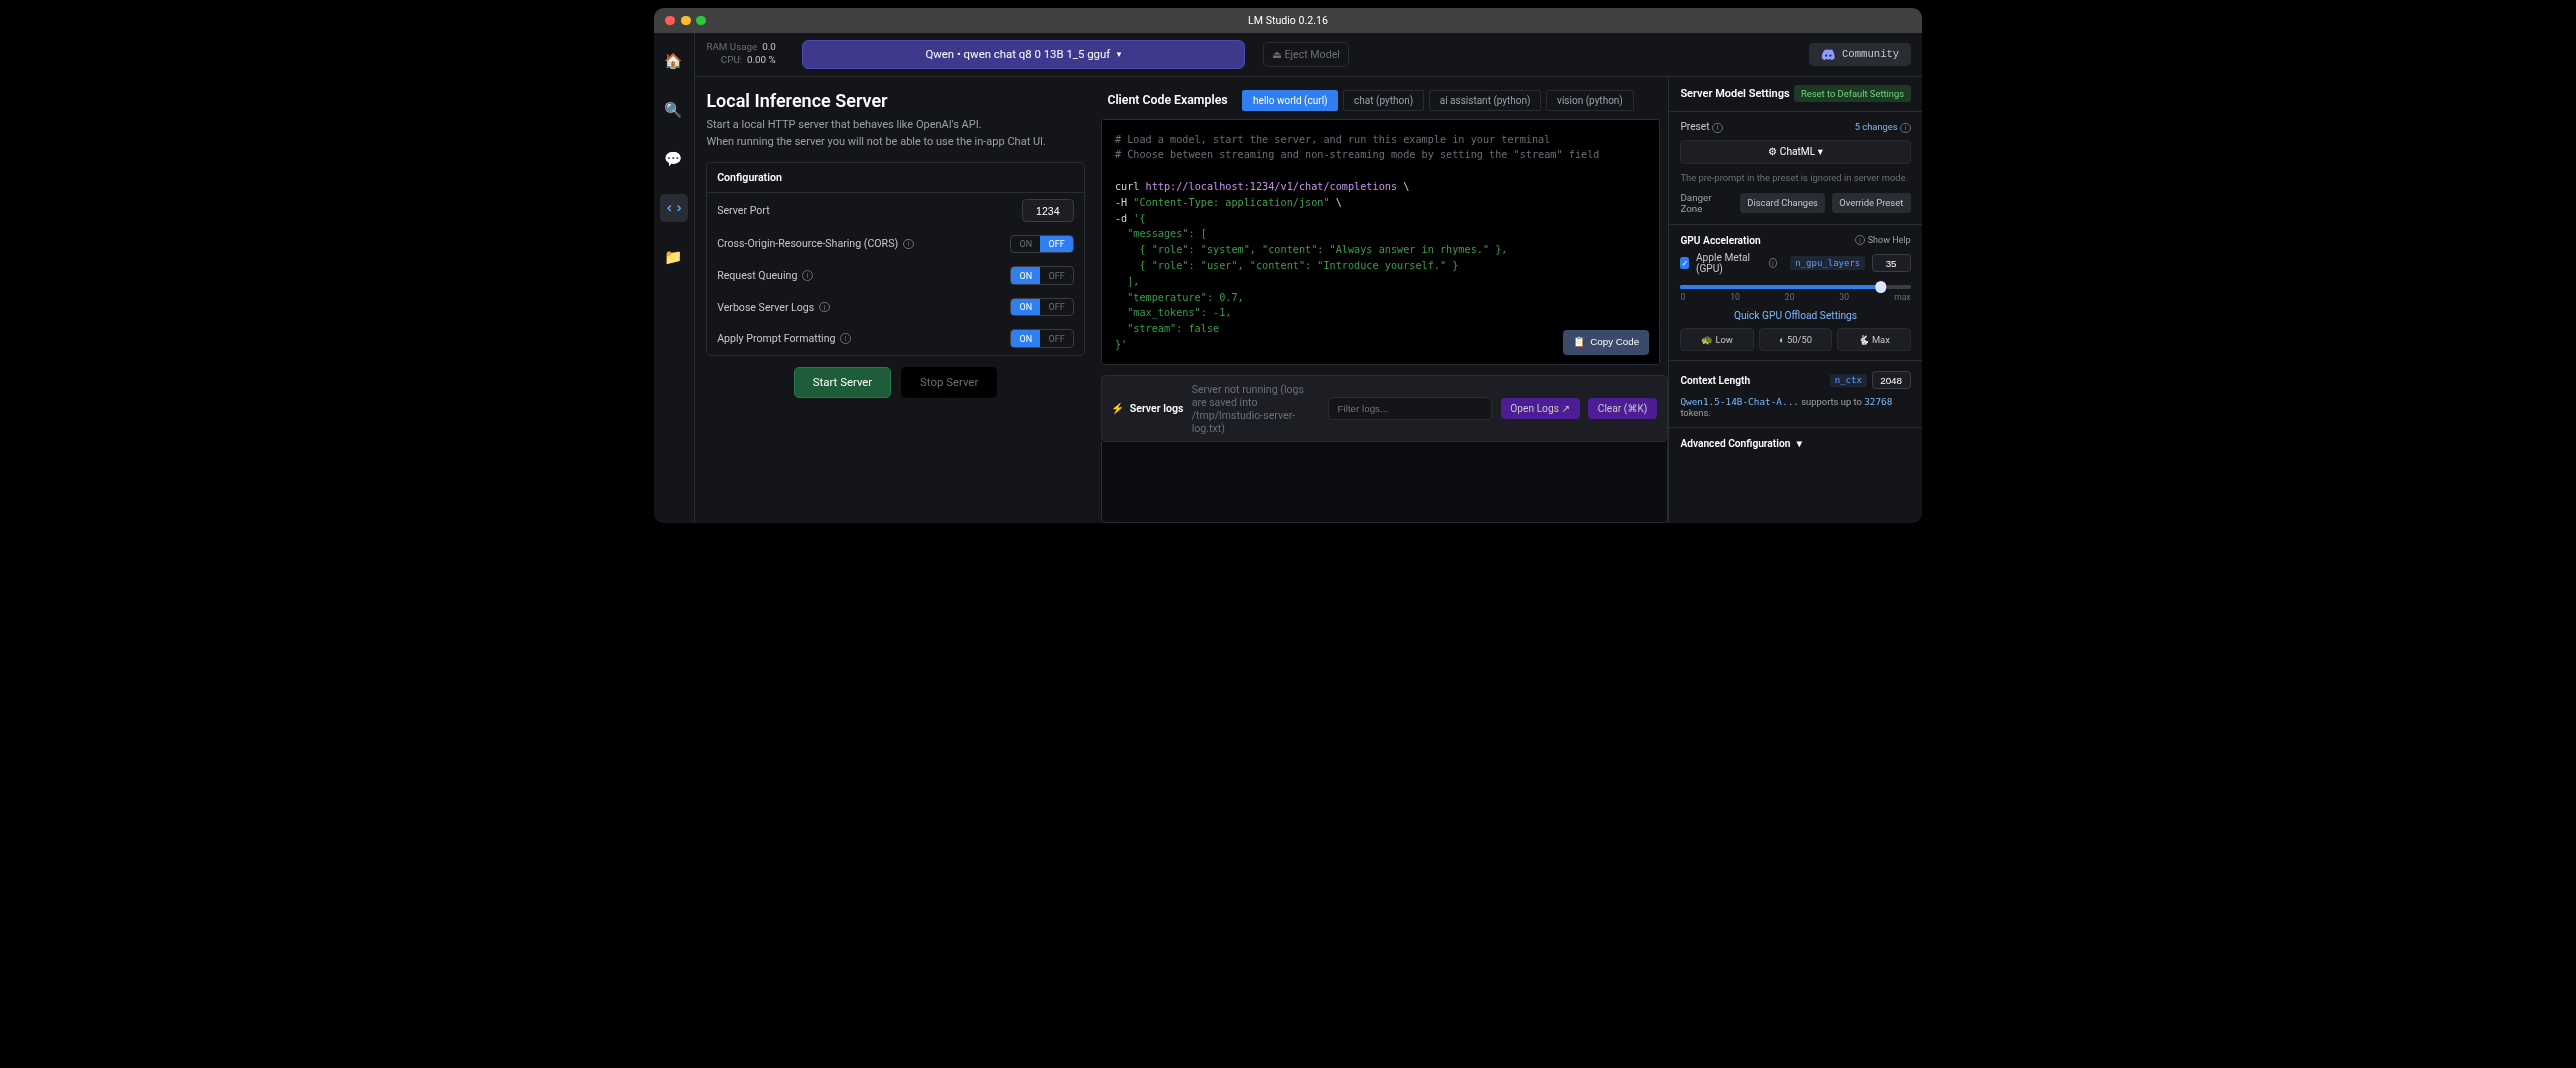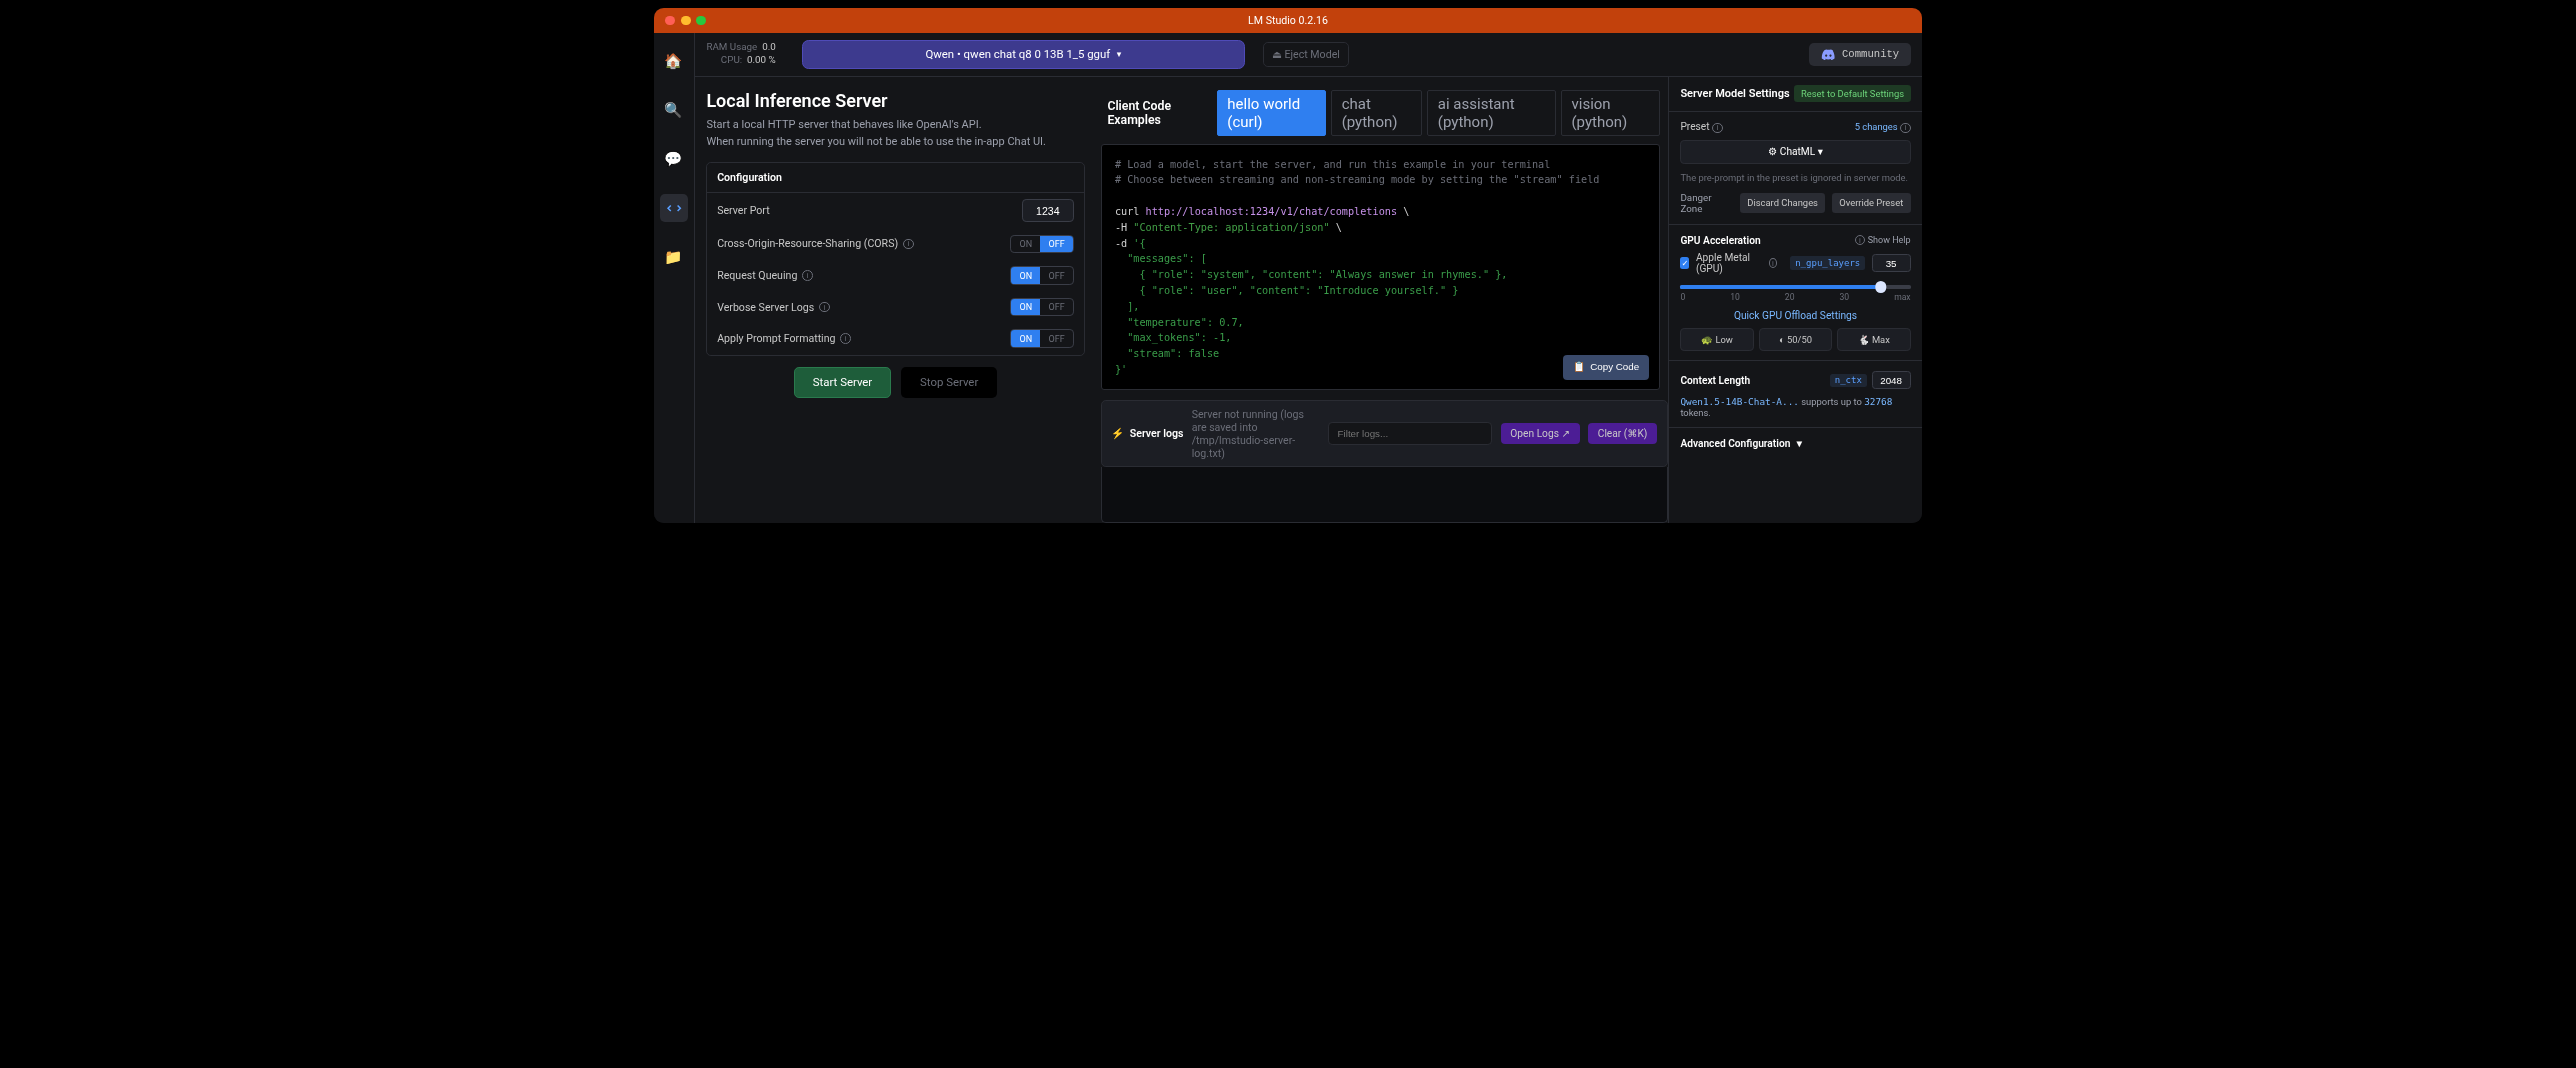--- a/index.html
+++ b/index.html
@@ -5,7 +5,7 @@
 * { box-sizing: border-box; margin: 0; padding: 0; }
 body { font-family: -apple-system, BlinkMacSystemFont, "Segoe UI", Roboto, sans-serif; background: #000; color: #c8c8c8; font-size: 10.6px; }
 .window { width: 1268px; height: 515px; background: #141518; border-radius: 9.8px; overflow: hidden; margin: 8.2px auto; display: flex; flex-direction: column; box-shadow: 0 8.2px 33px rgba(0,0,0,0.6); }
-.titlebar { height: 24.5px; background: #c2410c; display: flex; align-items: center; position: relative; }
+.titlebar { height: 24.5px; background: #404040; display: flex; align-items: center; position: relative; }
 .traffic { display: flex; gap: 5.7px; margin-left: 11.4px; }
 .dot { width: 9.8px; height: 9.8px; border-radius: 50%; }
 .dot.red { background: #ff5f56; }

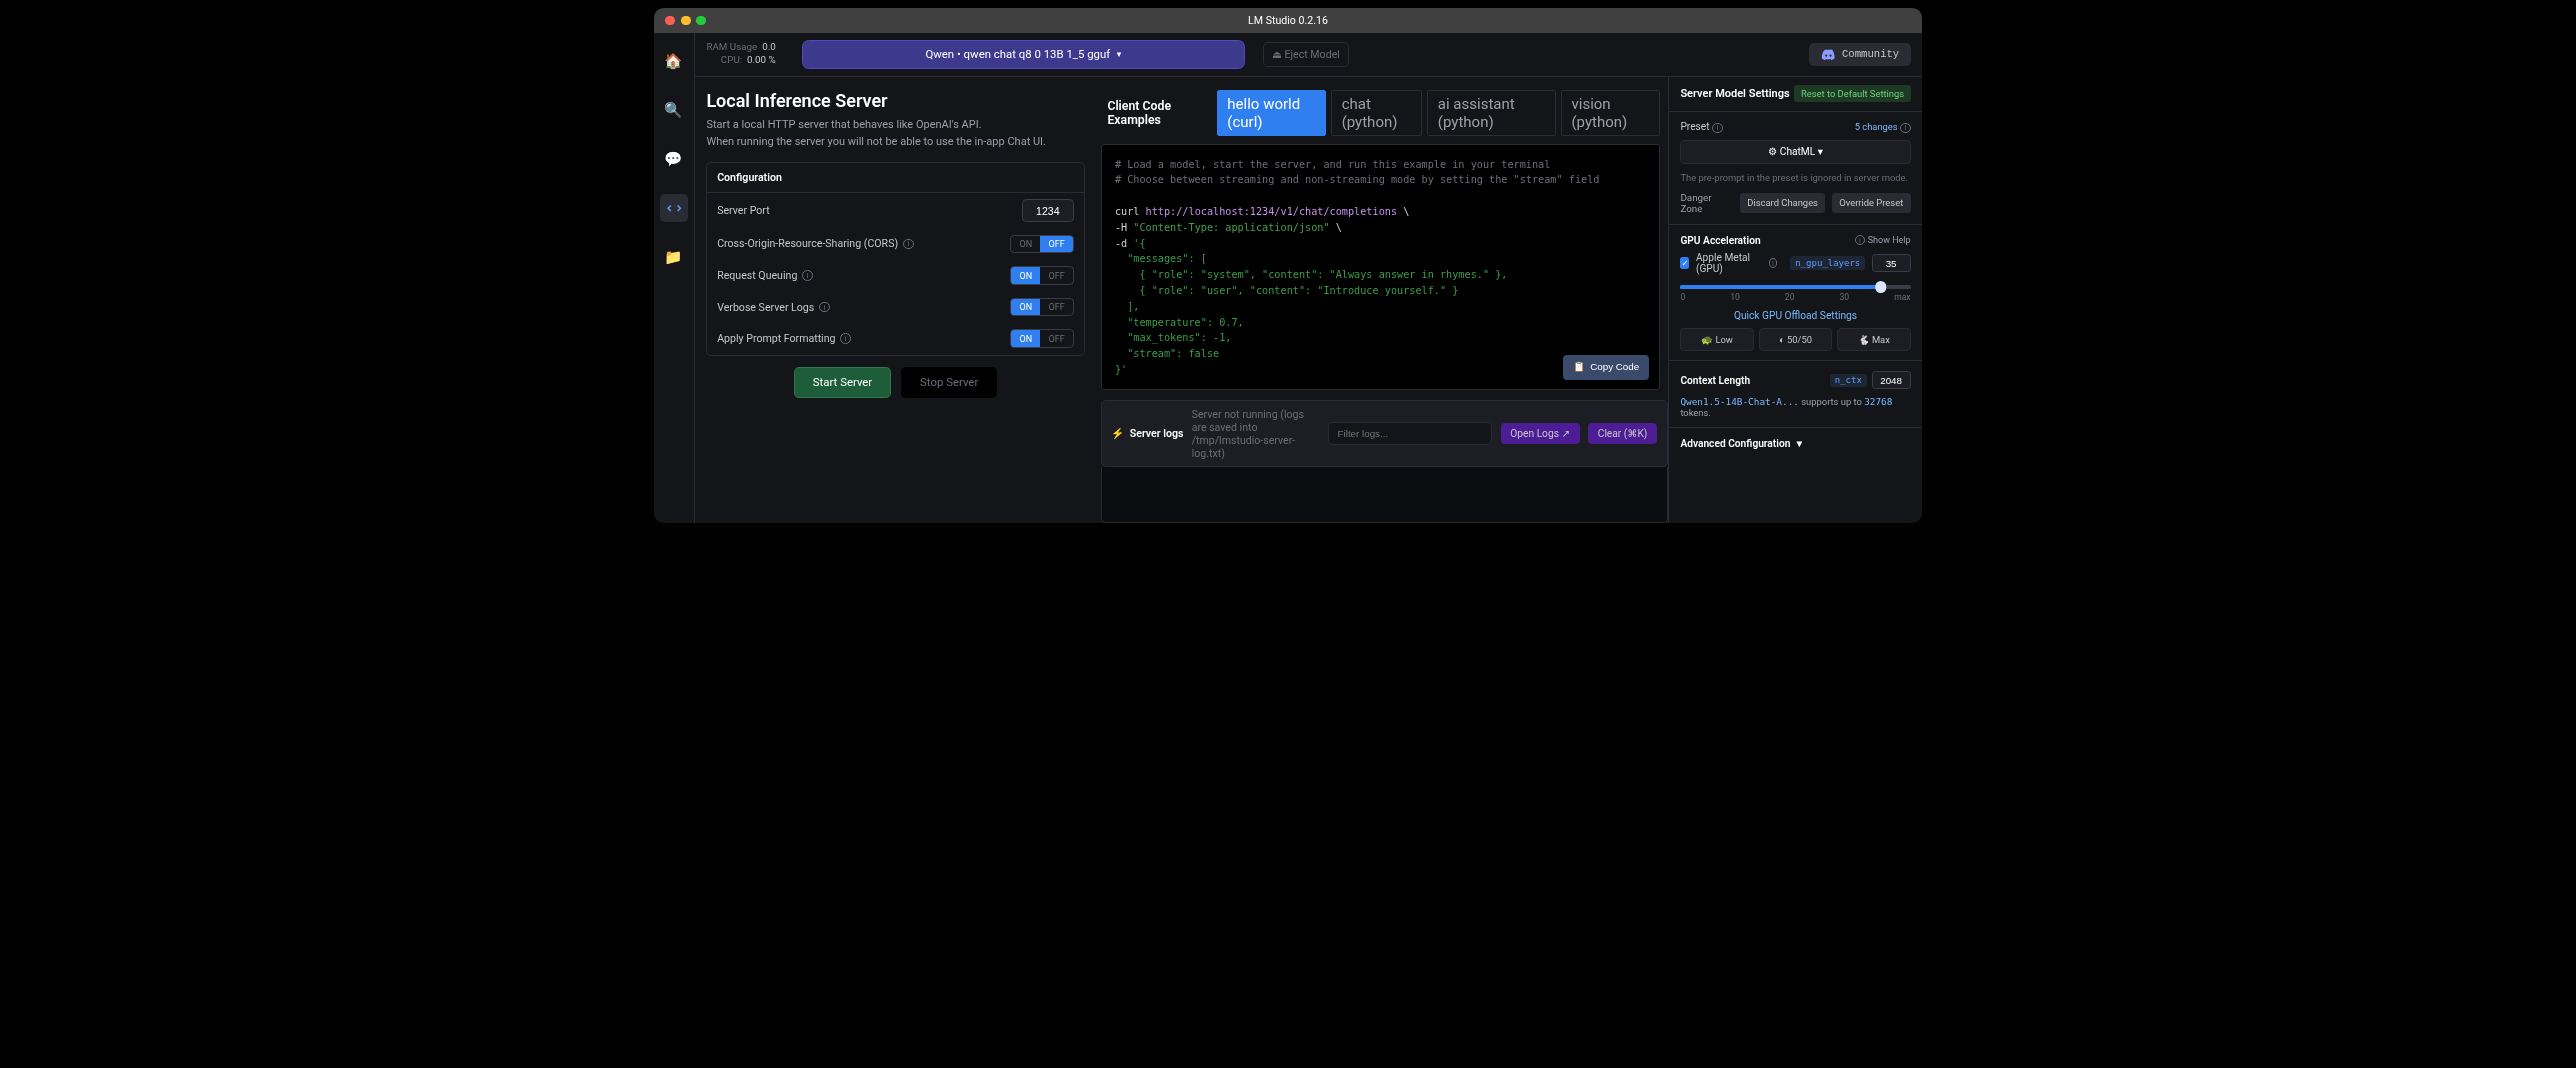--- a/index.html
+++ b/index.html
@@ -44,7 +44,7 @@
 .center-panel { flex: 1; display: flex; flex-direction: column; padding: 8.2px 8.2px 0 0; min-width: 0; }
 .tabs { display: flex; align-items: center; gap: 4.9px; padding: 4.9px 0 8.2px 6.5px; }
 .tabs-title { color: #fff; font-size: 12.3px; font-weight: 600; margin-right: 9.8px; }
-.tab { padding: 4.1px 9.8px; border-radius: 2px; font-size: 15px; color: #9ca0ac; cursor: pointer; border: 0.8px solid #2a2c33; }
+.tab { padding: 4.1px 9.8px; border-radius: 2px; font-size: 10px; color: #9ca0ac; cursor: pointer; border: 0.8px solid #2a2c33; }
 .tab.active { background: #2f7ff0; color: #fff; border-color: #2f7ff0; }
 .code-box { background: #000; border: 0.8px solid #2a2c33; border-radius: 3px; padding: 11.4px 13px; font-family: "SF Mono", Consolas, monospace; font-size: 10.2px; line-height: 1.55; color: #3a9d4a; position: relative; white-space: pre; overflow: auto; min-height: 229px; }
 .code-box .comment { color: #6b6e78; }

